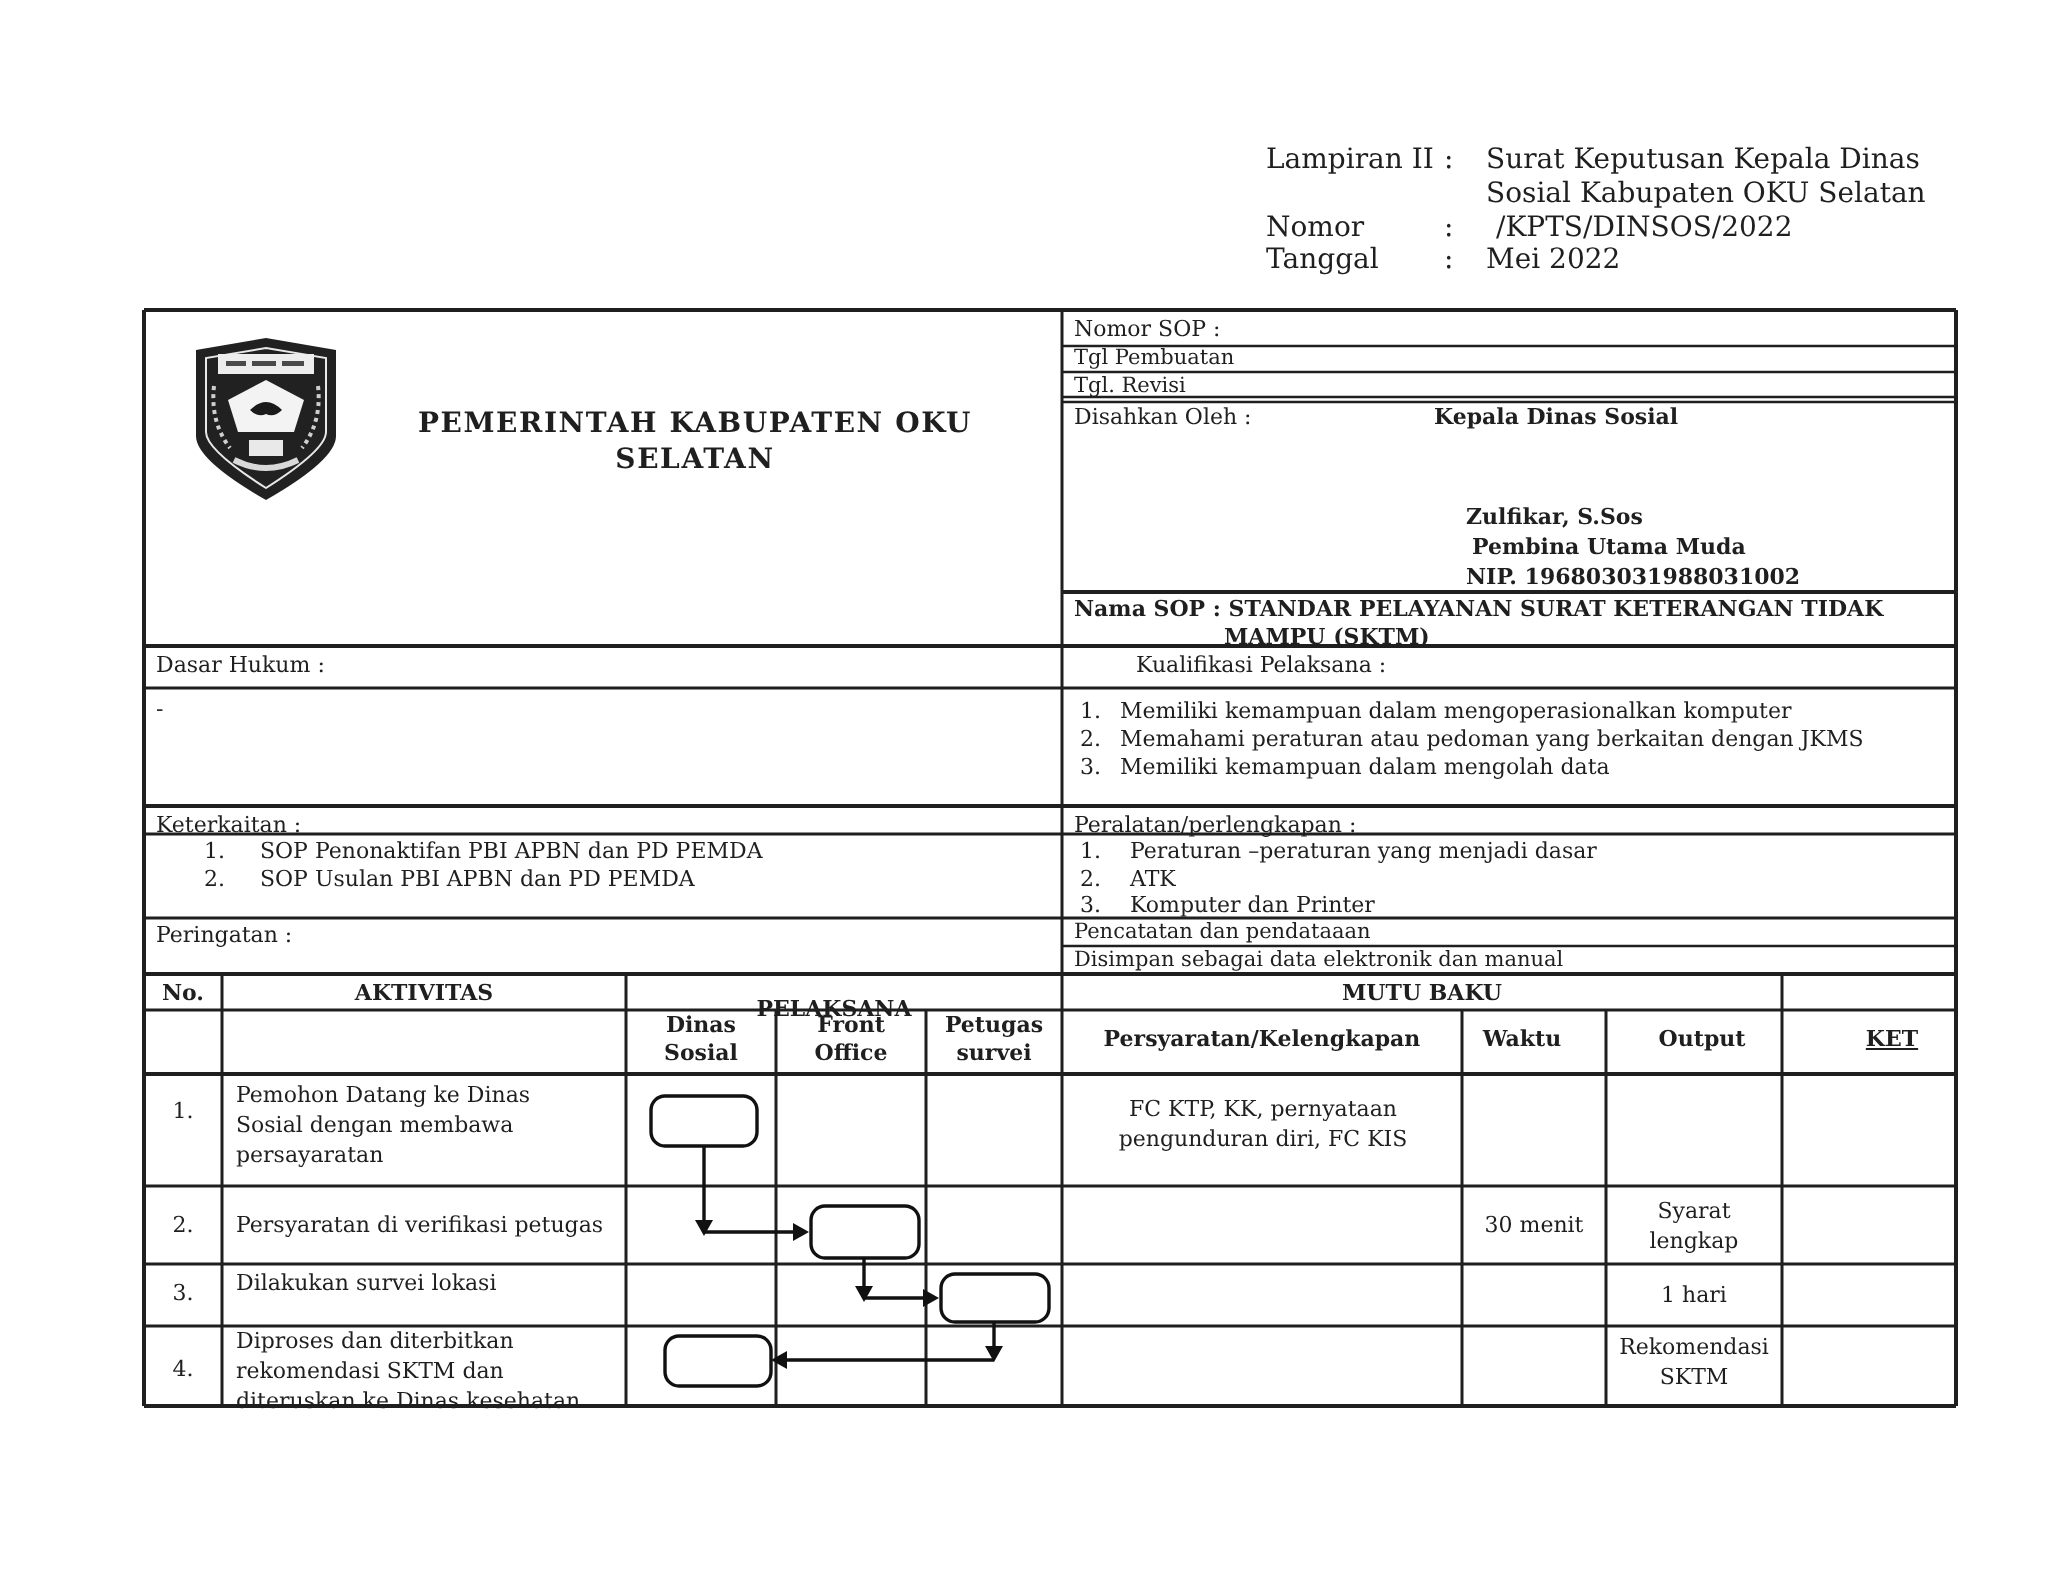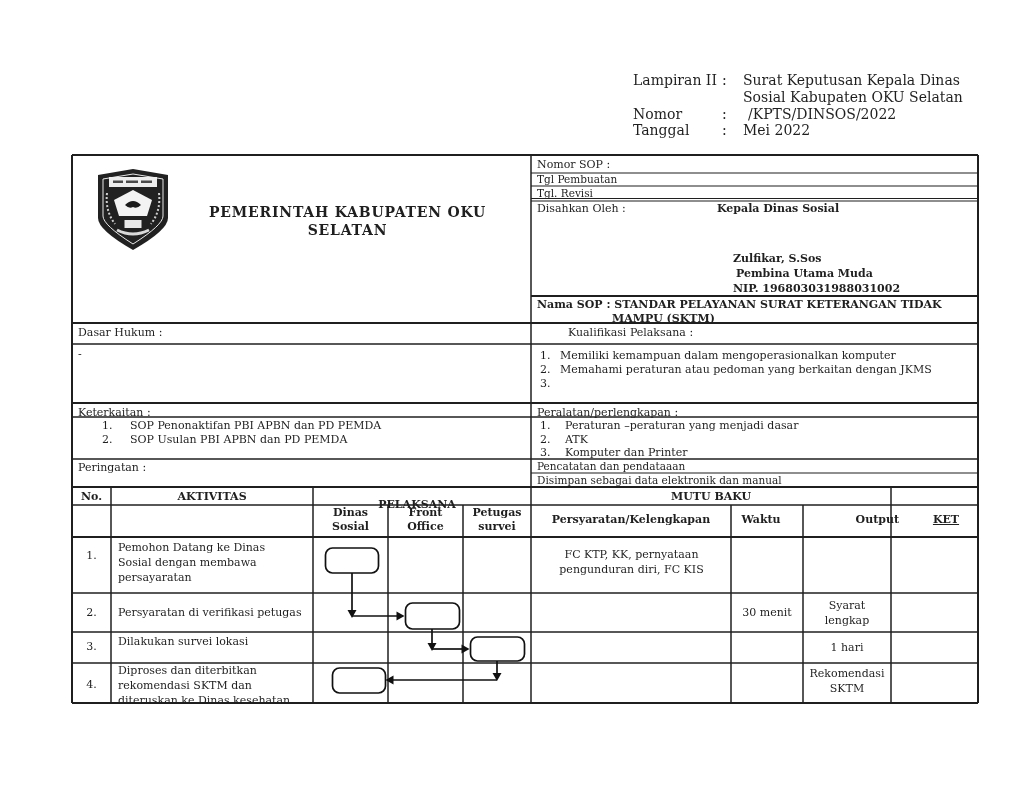--- a/index.html
+++ b/index.html
@@ -126,6 +126,7 @@
   <div class="t" style="left:540px;top:363px;">2.</div>
   <div class="t" style="left:560px;top:363px;">Memahami peraturan atau pedoman yang berkaitan dengan JKMS</div>
   <div class="t" style="left:540px;top:377px;">3.</div>
+  <div class="t" style="left:560px;top:377px;">Memiliki kemampuan dalam mengolah data</div>
 
   <div class="t" style="left:78px;top:406px;">Keterkaitan :</div>
   <div class="t" style="left:102px;top:419px;">1.</div>

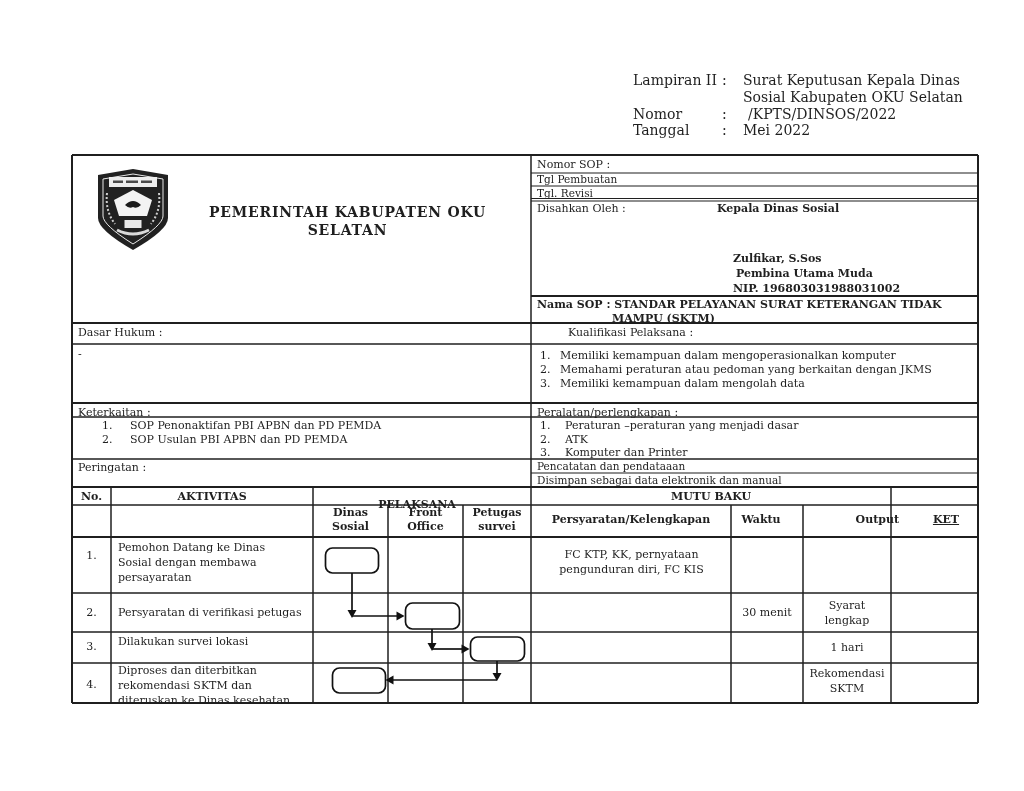--- a/index.html
+++ b/index.html
@@ -156,7 +156,7 @@
   <div class="t b c" style="left:468px;top:506px;width:58px;line-height:1.25;">Petugas survei</div>
   <div class="t b c" style="left:531px;top:513px;width:200px;">Persyaratan/Kelengkapan</div>
   <div class="t b c" style="left:731px;top:513px;width:60px;">Waktu</div>
-  <div class="t b c" style="left:803px;top:513px;width:96px;text-align:right;">Output</div>
+  <div class="t b c" style="left:803px;top:513px;width:96px;">Output</div>
 
   <div class="t c" style="left:72px;top:549px;width:39px;">1.</div>
   <div class="t c" style="left:544px;top:548px;width:175px;line-height:1.35;">FC KTP, KK, pernyataan pengunduran diri, FC KIS</div>

